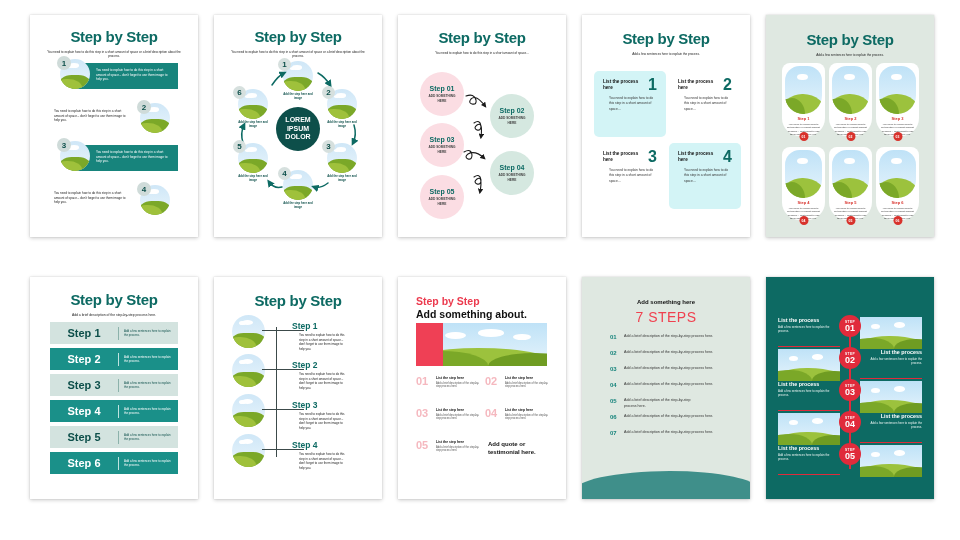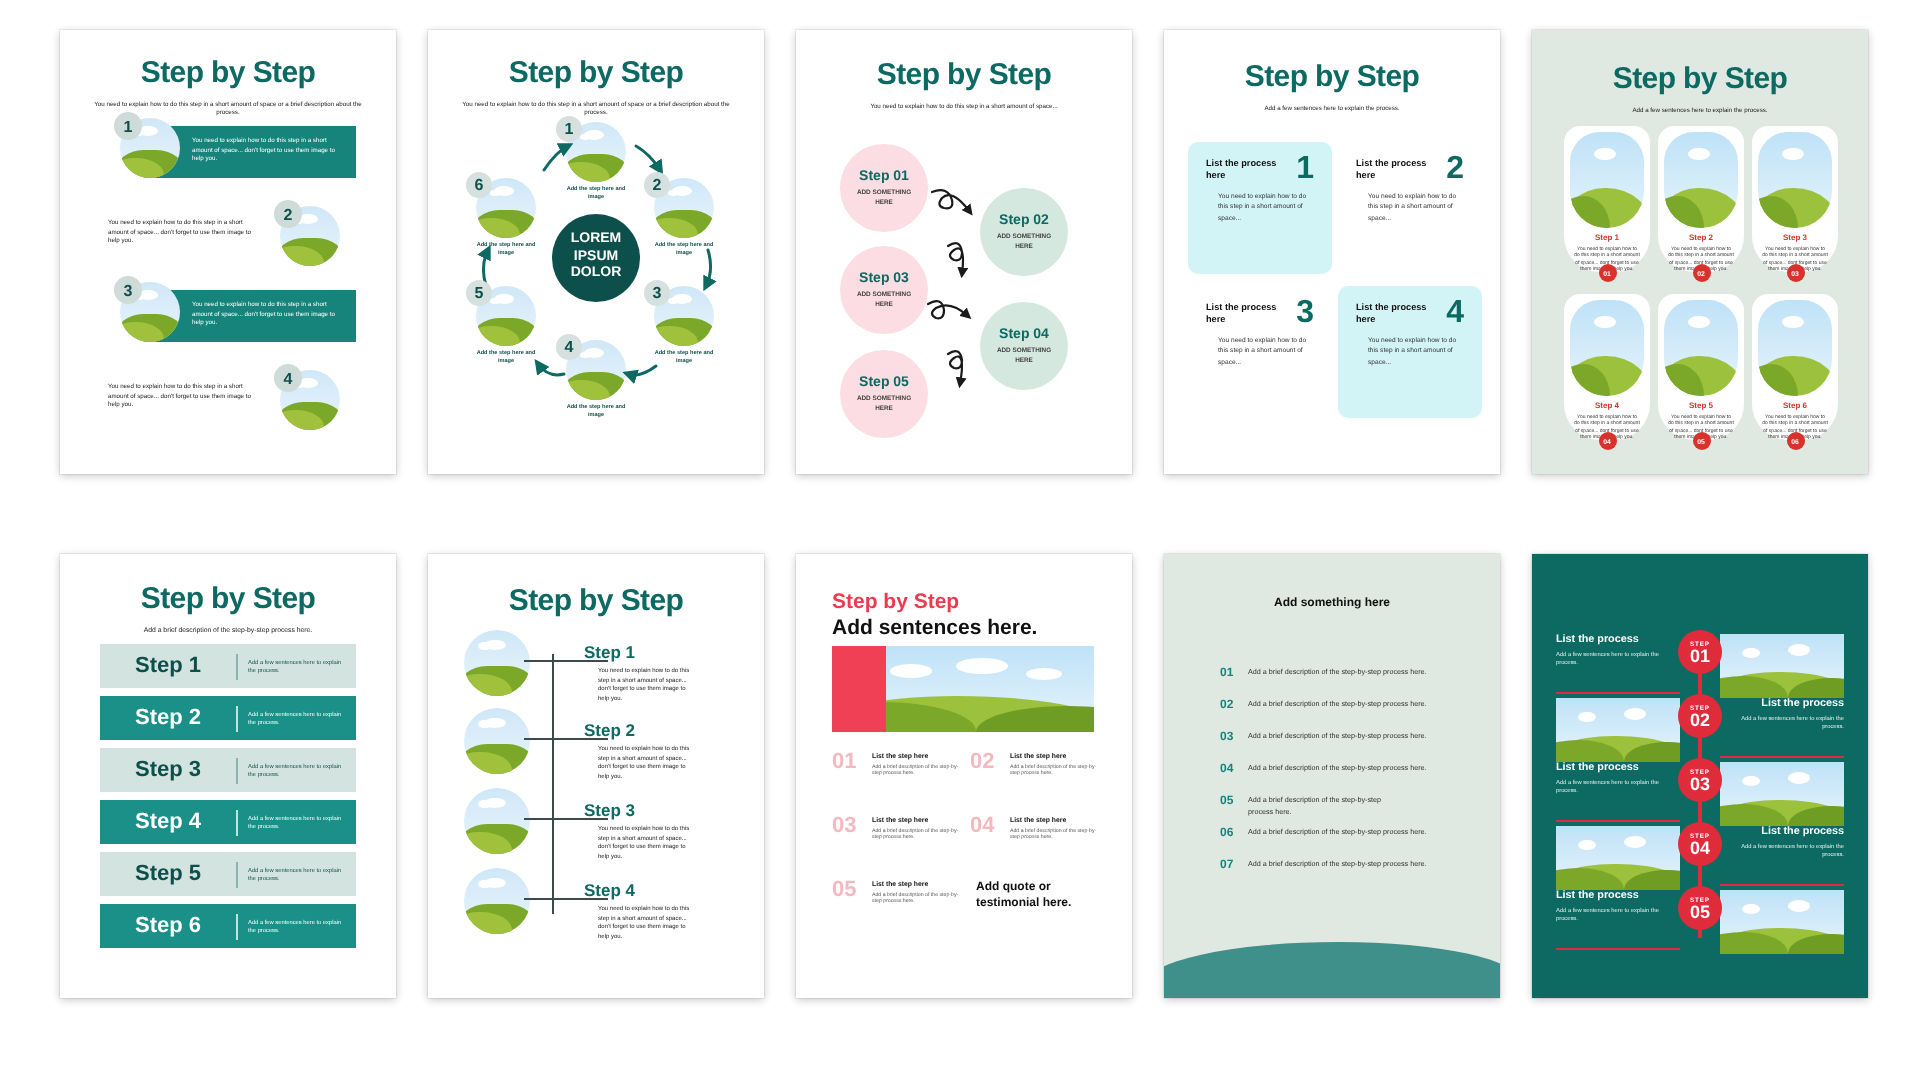--- a/index.html
+++ b/index.html
@@ -555,7 +555,7 @@
 
   <div class="page p8">
     <div class="p8t1" style="margin:18px 0 0 18px;">Step by Step</div>
-    <div class="p8t2" style="margin:1px 0 0 18px;">Add sentences here.</div>
+    <div class="p8t2" style="margin:1px 0 0 18px;">Add something about.</div>
 
     <div class="scene-rect" style="left:18px;top:46px;width:131px;height:43px;position:absolute;">
       <div class="cl" style="width:16%;height:16%;left:22%;top:22%"></div>

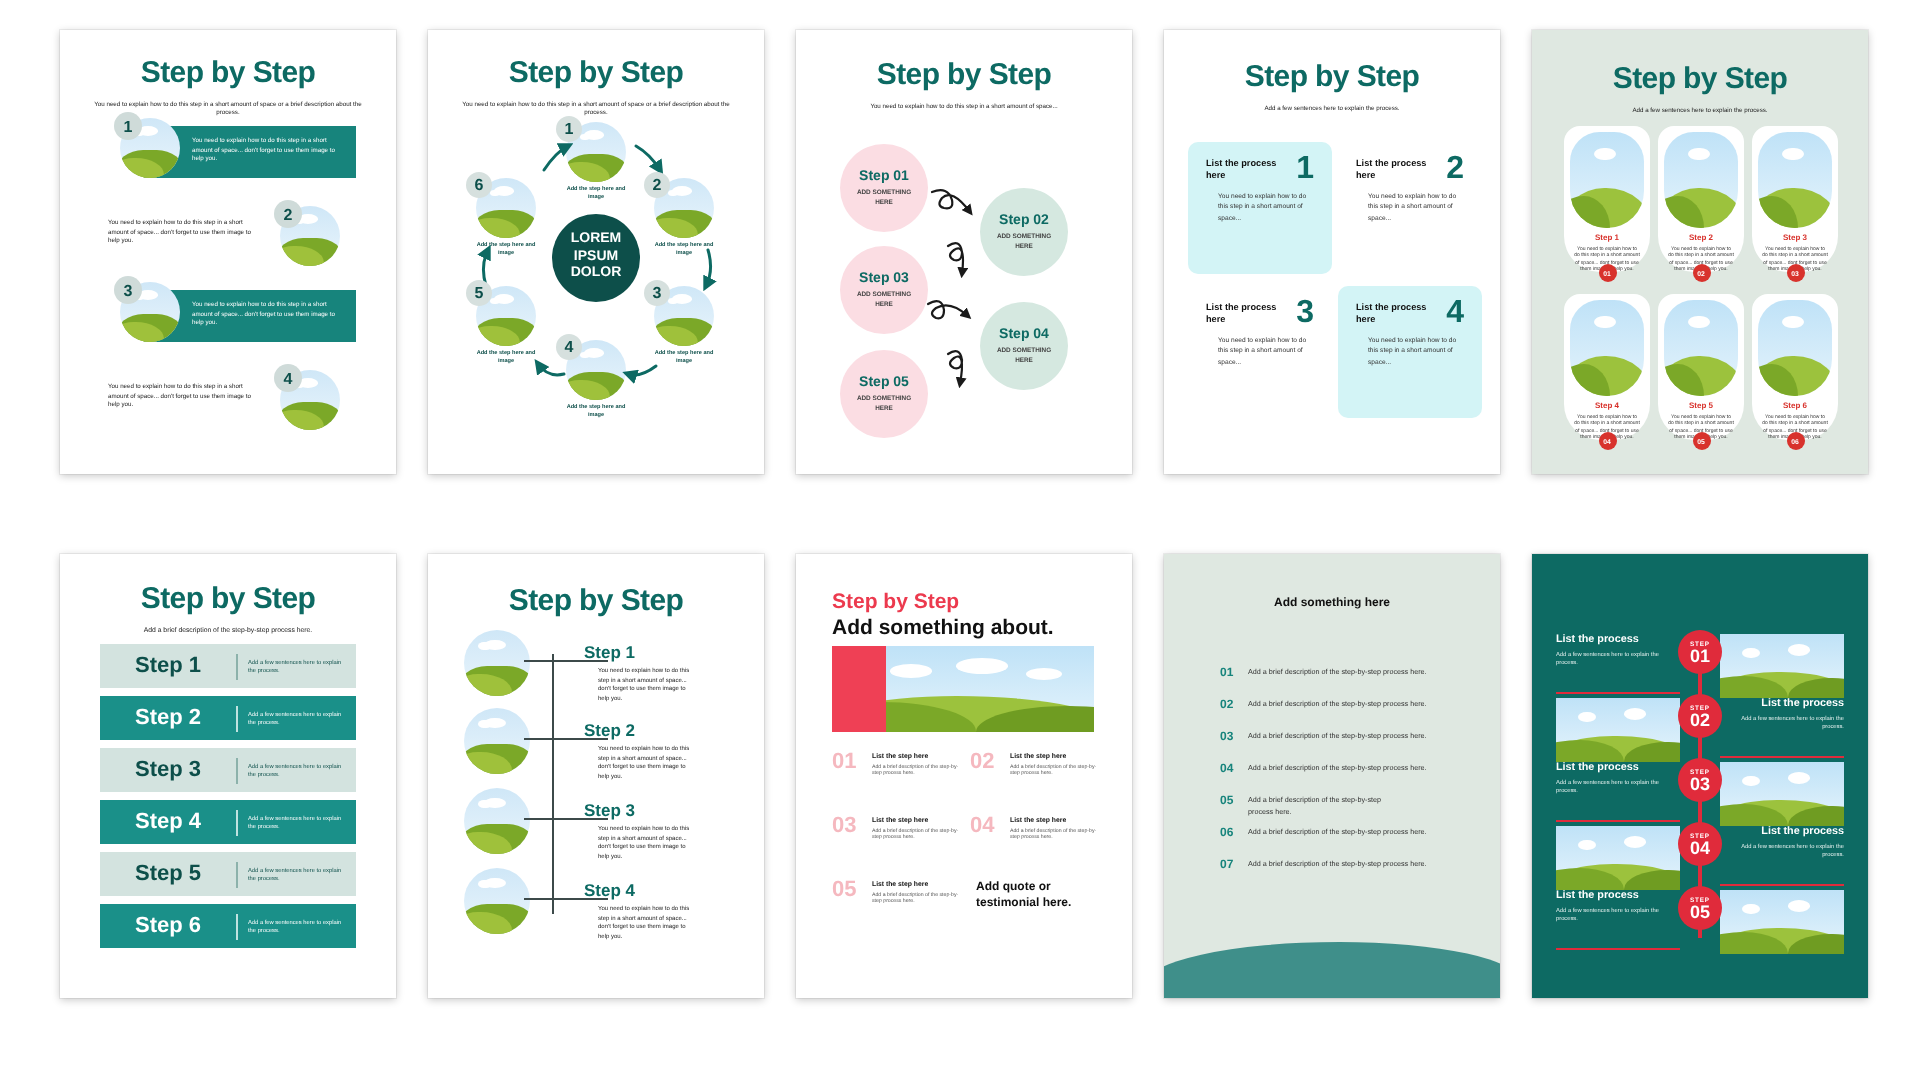--- a/index.html
+++ b/index.html
@@ -597,6 +597,7 @@
 
   <div class="page p9">
     <div class="p9h" style="margin-top:22px;">Add something here</div>
+    <div class="p9t" style="margin-top:4px;">7 STEPS</div>
 
     <div class="p9row" style="left:28px;top:57px;">
       <div class="no">01</div>

